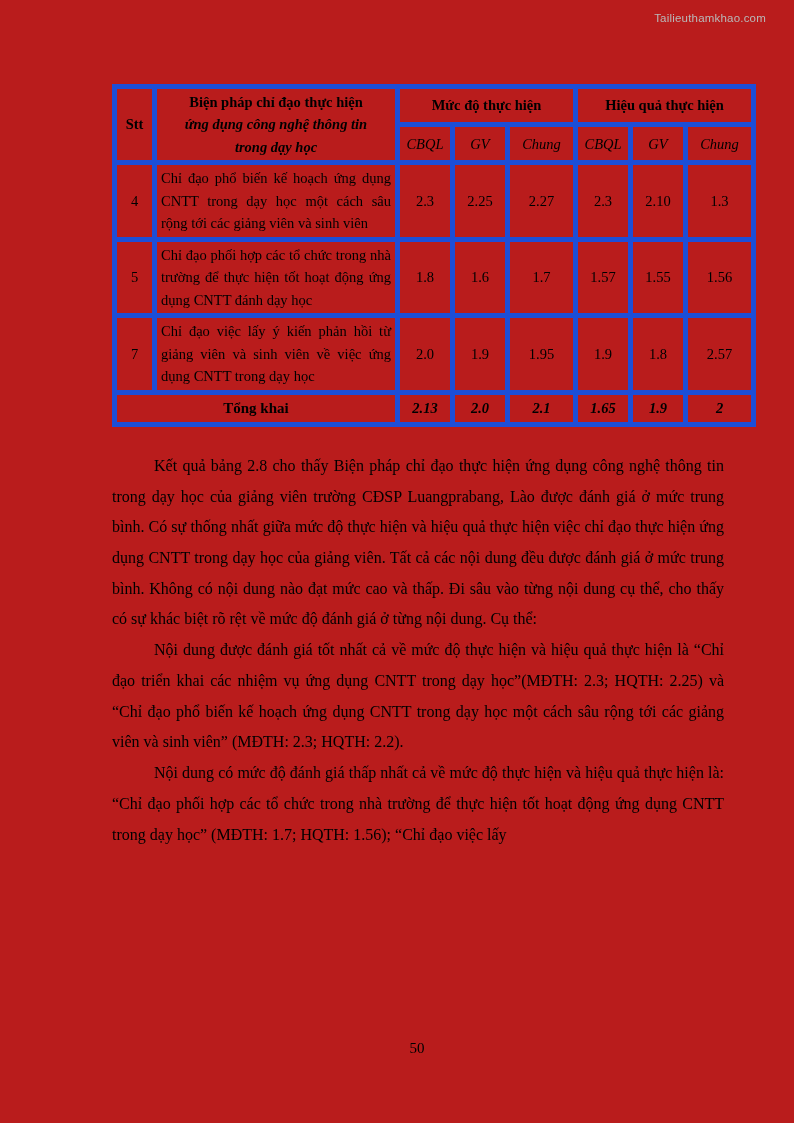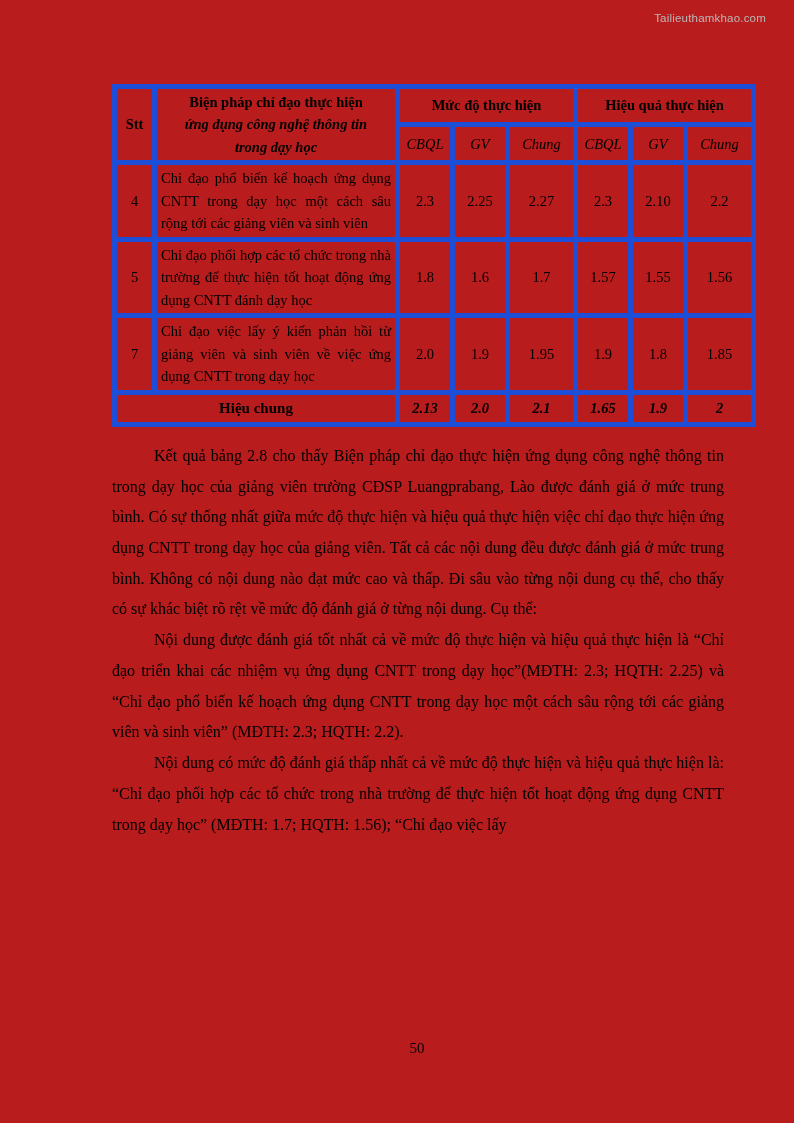--- a/index.html
+++ b/index.html
@@ -171,7 +171,7 @@
           <td class="val">2.27</td>
           <td class="val">2.3</td>
           <td class="val">2.10</td>
-          <td class="val">2.2</td>
+          <td class="val">1.3</td>
         </tr>
         <tr>
           <td class="idx">5</td>

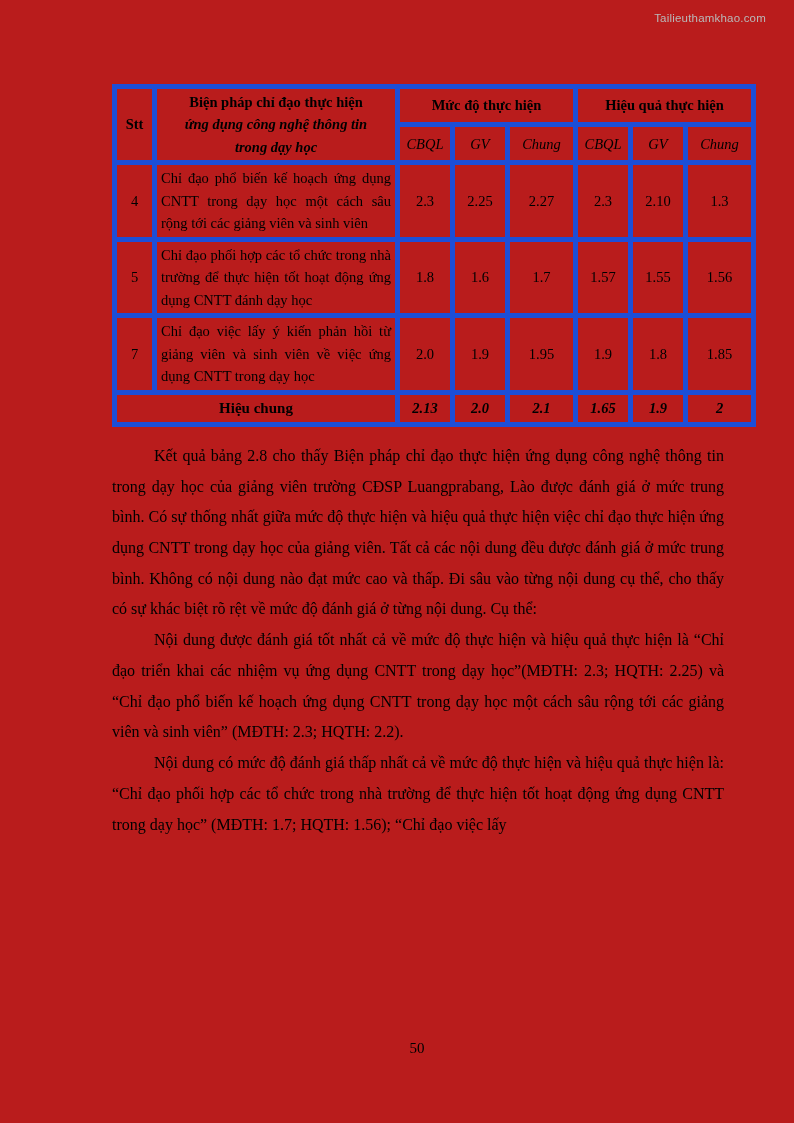--- a/index.html
+++ b/index.html
@@ -191,7 +191,7 @@
           <td class="val">1.95</td>
           <td class="val">1.9</td>
           <td class="val">1.8</td>
-          <td class="val">1.85</td>
+          <td class="val">2.57</td>
         </tr>
         <tr class="total">
           <td class="total-label" colspan="2">Hiệu chung</td>

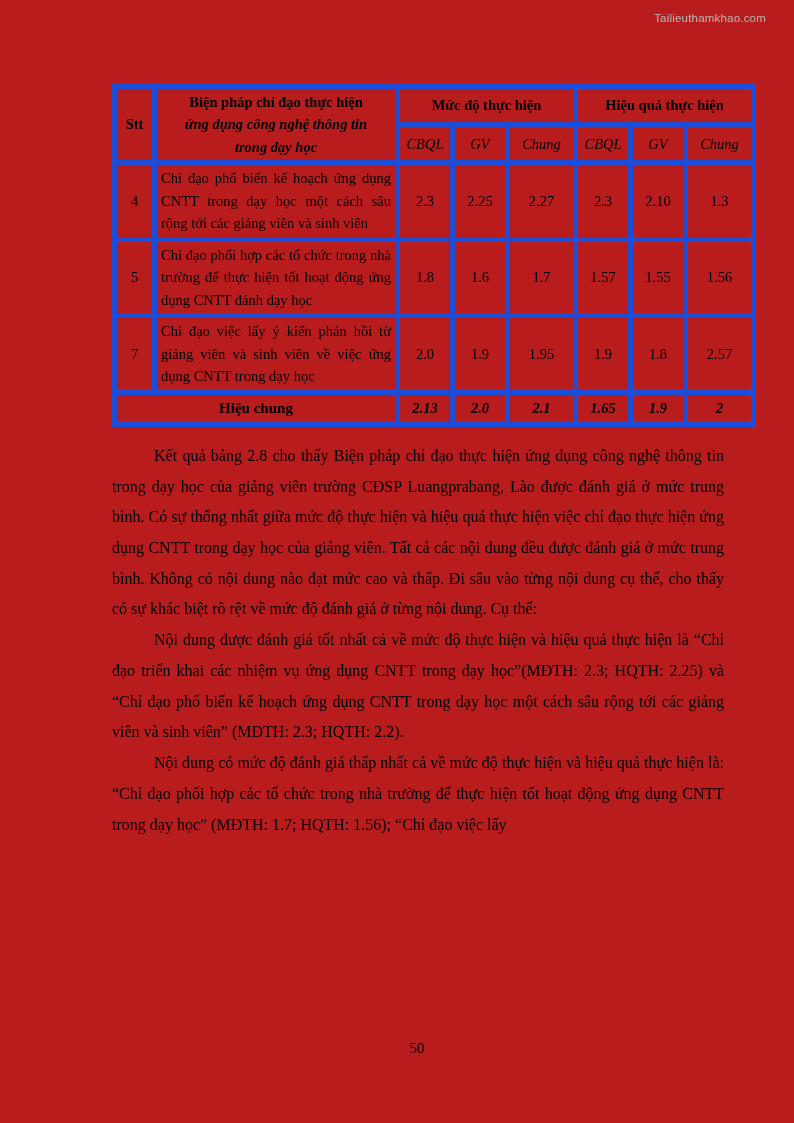--- a/index.html
+++ b/index.html
@@ -194,7 +194,7 @@
           <td class="val">2.57</td>
         </tr>
         <tr class="total">
-          <td class="total-label" colspan="2">Hiệu chung</td>
+          <td class="total-label" colspan="2">Tổng khai</td>
           <td class="val">2.13</td>
           <td class="val">2.0</td>
           <td class="val">2.1</td>

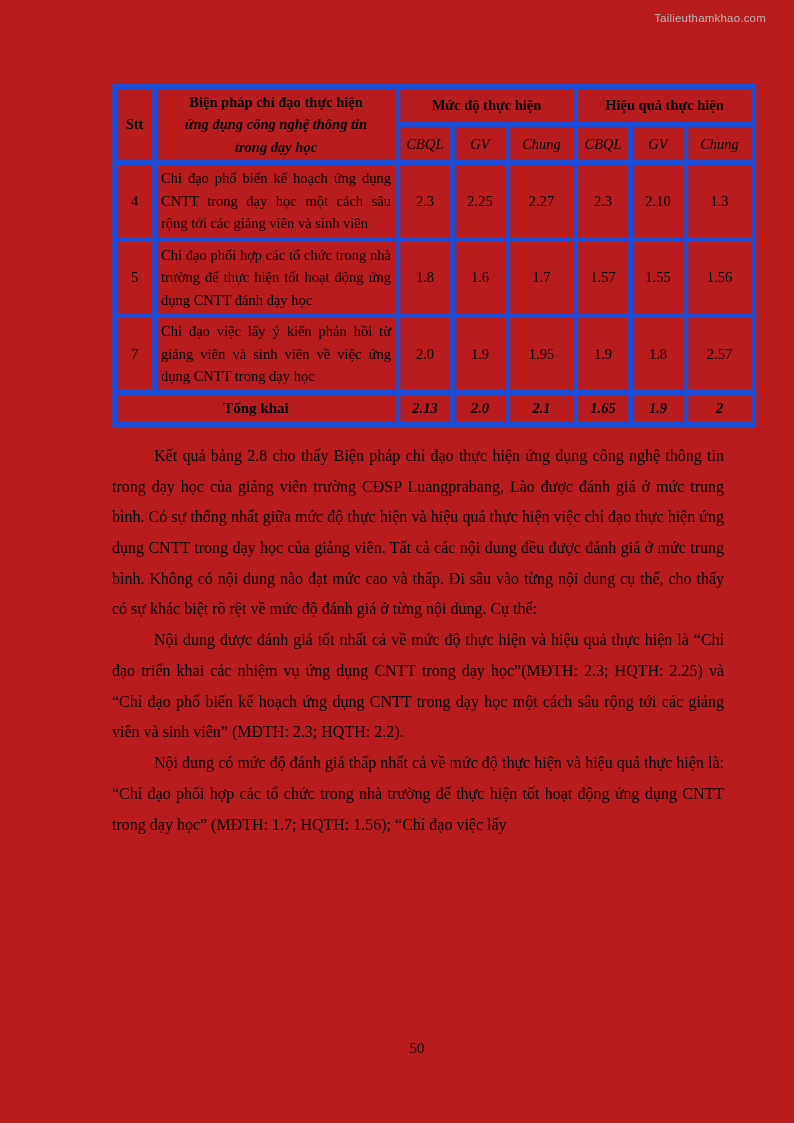--- a/index.html
+++ b/index.html
@@ -103,7 +103,7 @@
 
   
   .body-text {
-    margin-top: 14px;
+    margin-top: 24px;
   }
   .body-text p {
     margin: 0;

